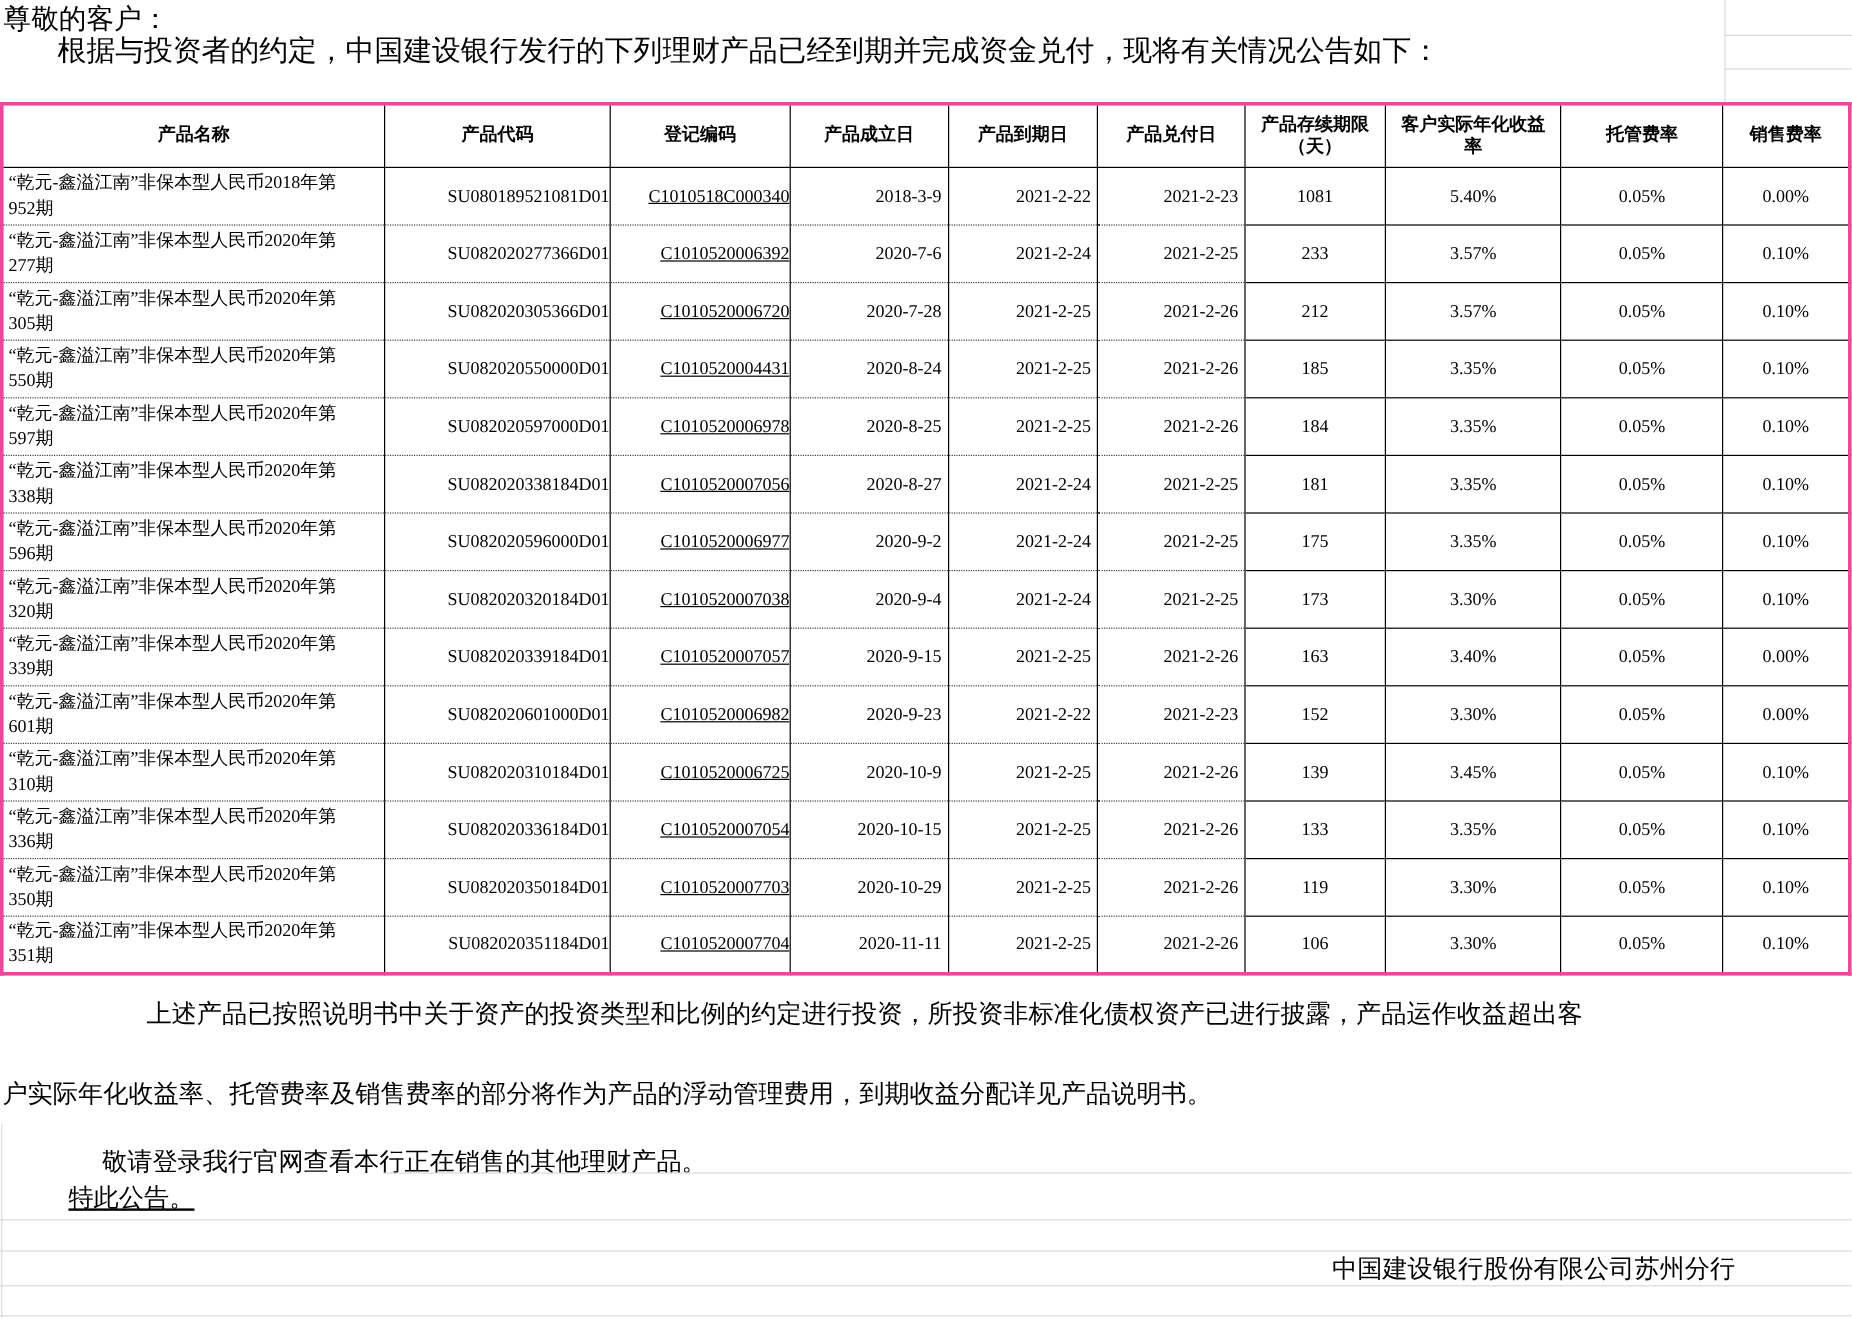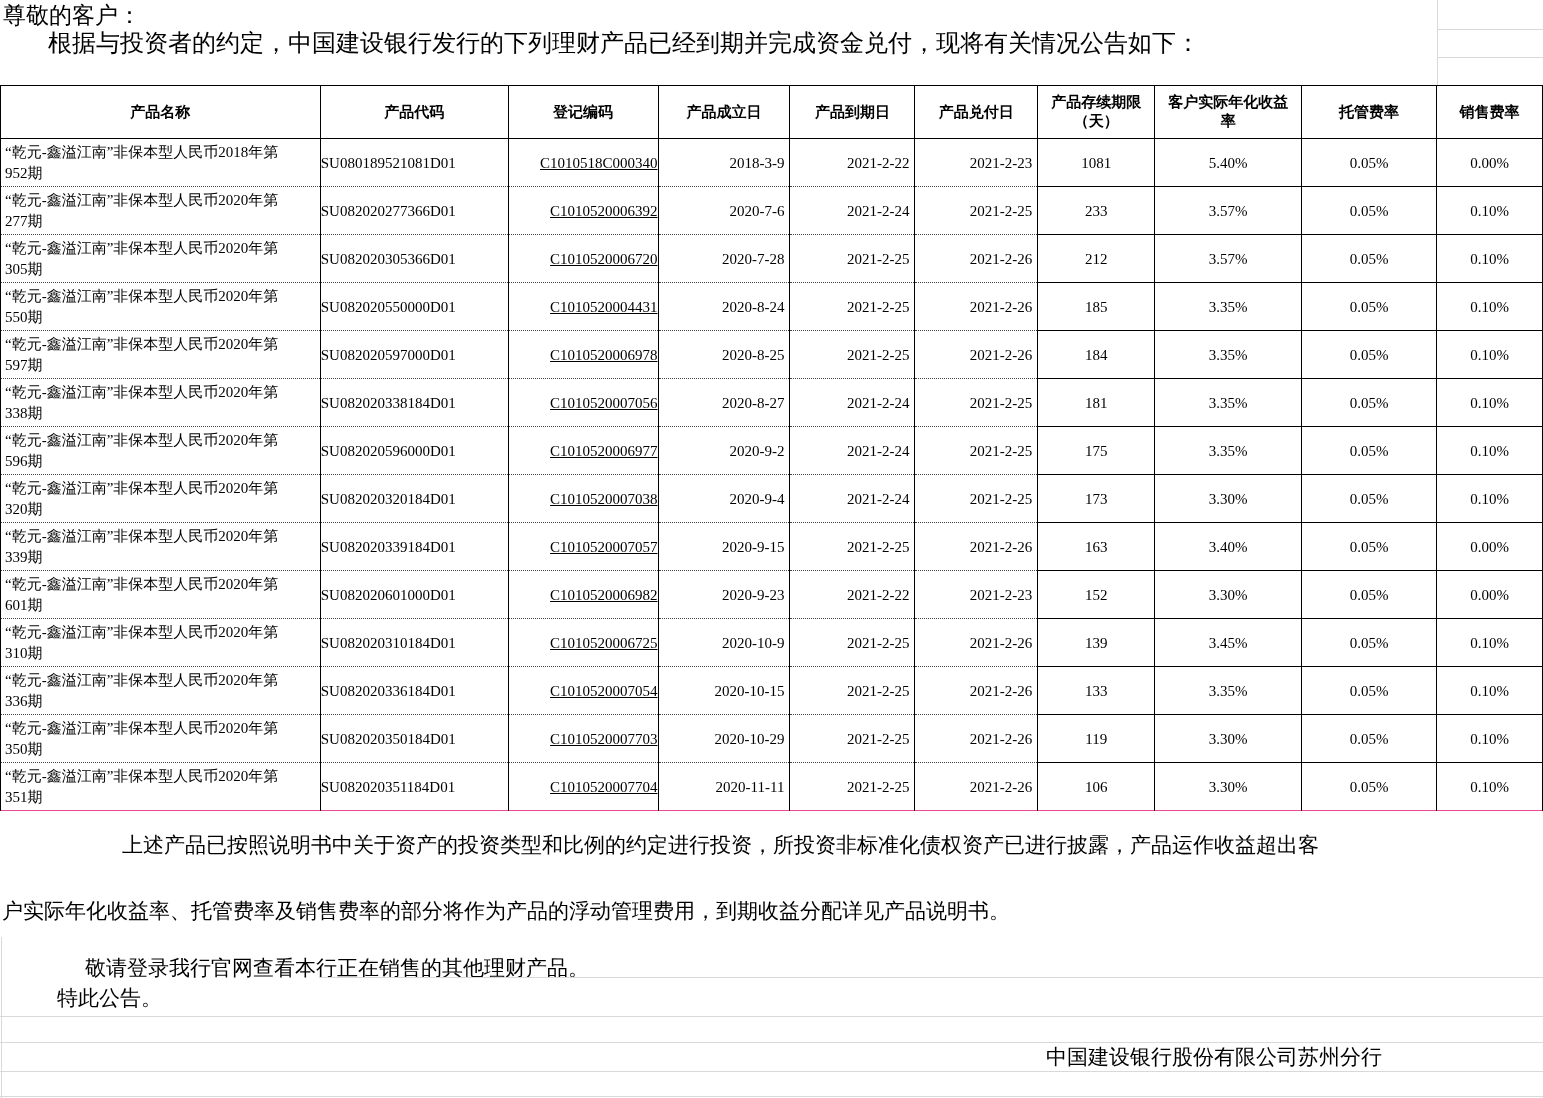--- a/index.html
+++ b/index.html
@@ -13,7 +13,7 @@
   .salutation{top:4px;left:3px;font-size:23px;line-height:24px;}
   .intro-line{top:31px;left:48px;font-size:24px;line-height:24px;}
   
-  .products-table{position:absolute;top:85px;left:0;border-collapse:collapse;table-layout:fixed;border:1px solid #ec4899;}
+  .products-table{position:absolute;top:85px;left:0;border-collapse:collapse;table-layout:fixed;border:3px solid #ec4899;}
   .products-table th{
     border:1px solid #000;font-size:15px;font-weight:bold;text-align:center;
     padding:0 8px;line-height:19px;white-space:pre-line;vertical-align:middle;

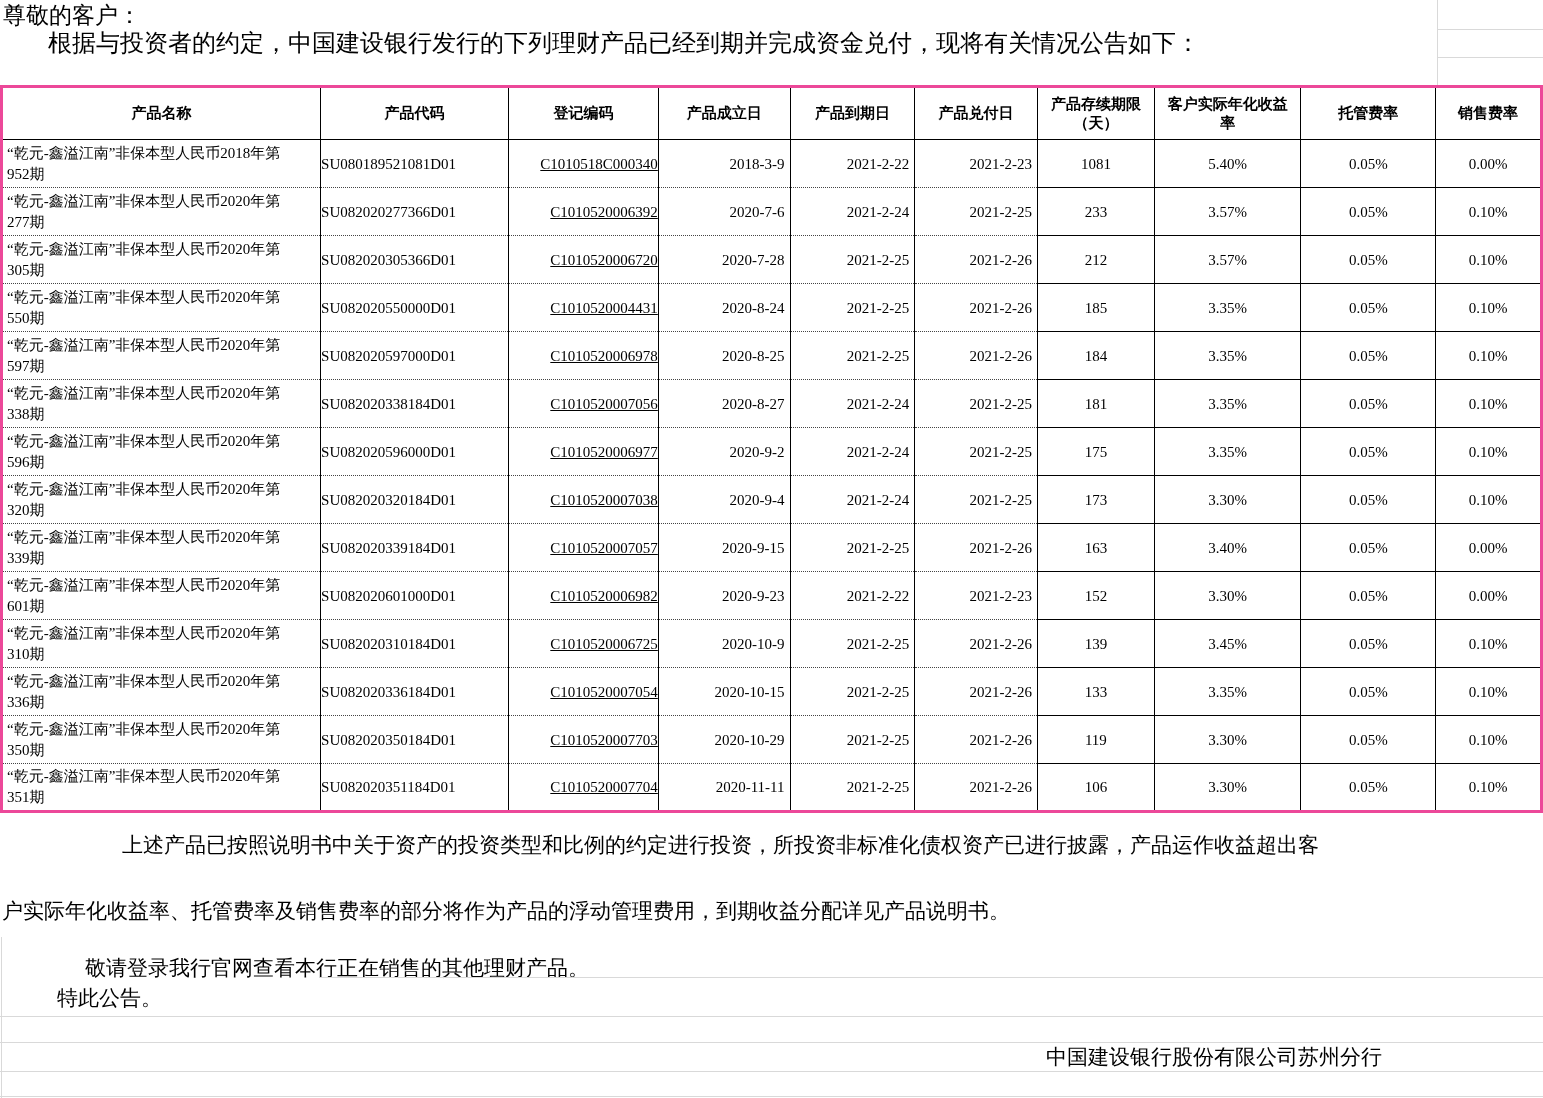--- a/index.html
+++ b/index.html
@@ -28,7 +28,7 @@
   .products-table tbody tr:not(:first-child) td.dot{border-top:1px dotted #444;}
   .products-table tbody tr:not(:first-child) td.sol{border-top:1px solid #000;}
   td.c0{text-align:left;padding-left:4px;padding-right:2px;line-height:21px;}
-  td.c1{text-align:left;margin-top:12px;}
+  td.c1{text-align:right;margin-top:12px;}
   td.c2{text-align:right;padding-left:2px;text-decoration:underline;}
   td.c3,td.c4,td.c5{text-align:right;padding-right:5px;margin-left:16px;}
   td.c6,td.c7,td.c8,td.c9{text-align:center;}

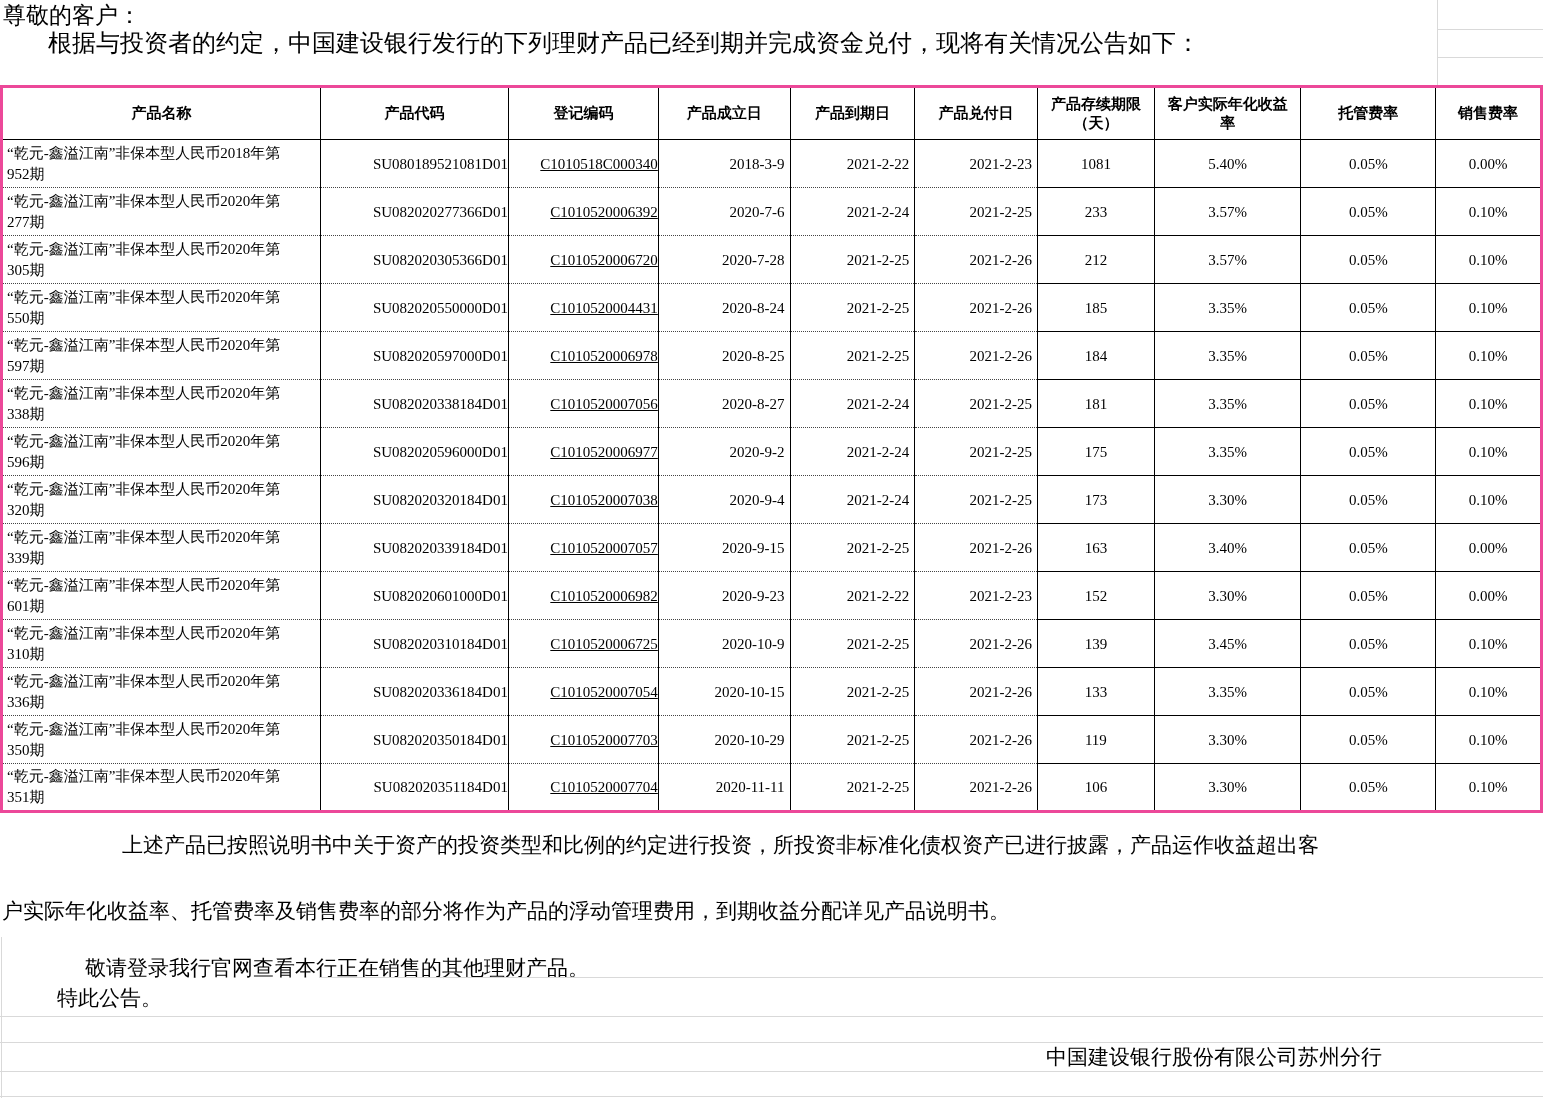--- a/index.html
+++ b/index.html
@@ -37,7 +37,7 @@
   .fp1a{top:831px;left:122px;}
   .fp1b{top:897px;left:2px;}
   .fp2{top:954px;left:85px;}
-  .fp3{top:984px;left:57px;}
+  .fp3{top:984px;left:57px;text-decoration:underline;}
   .sig-block{top:1043px;left:1046px;width:400px;}
   .sig-line1{font-size:21px;line-height:28px;text-align:left;white-space:nowrap;}
   .sig-line2{font-size:21px;line-height:27px;text-align:center;white-space:nowrap;}

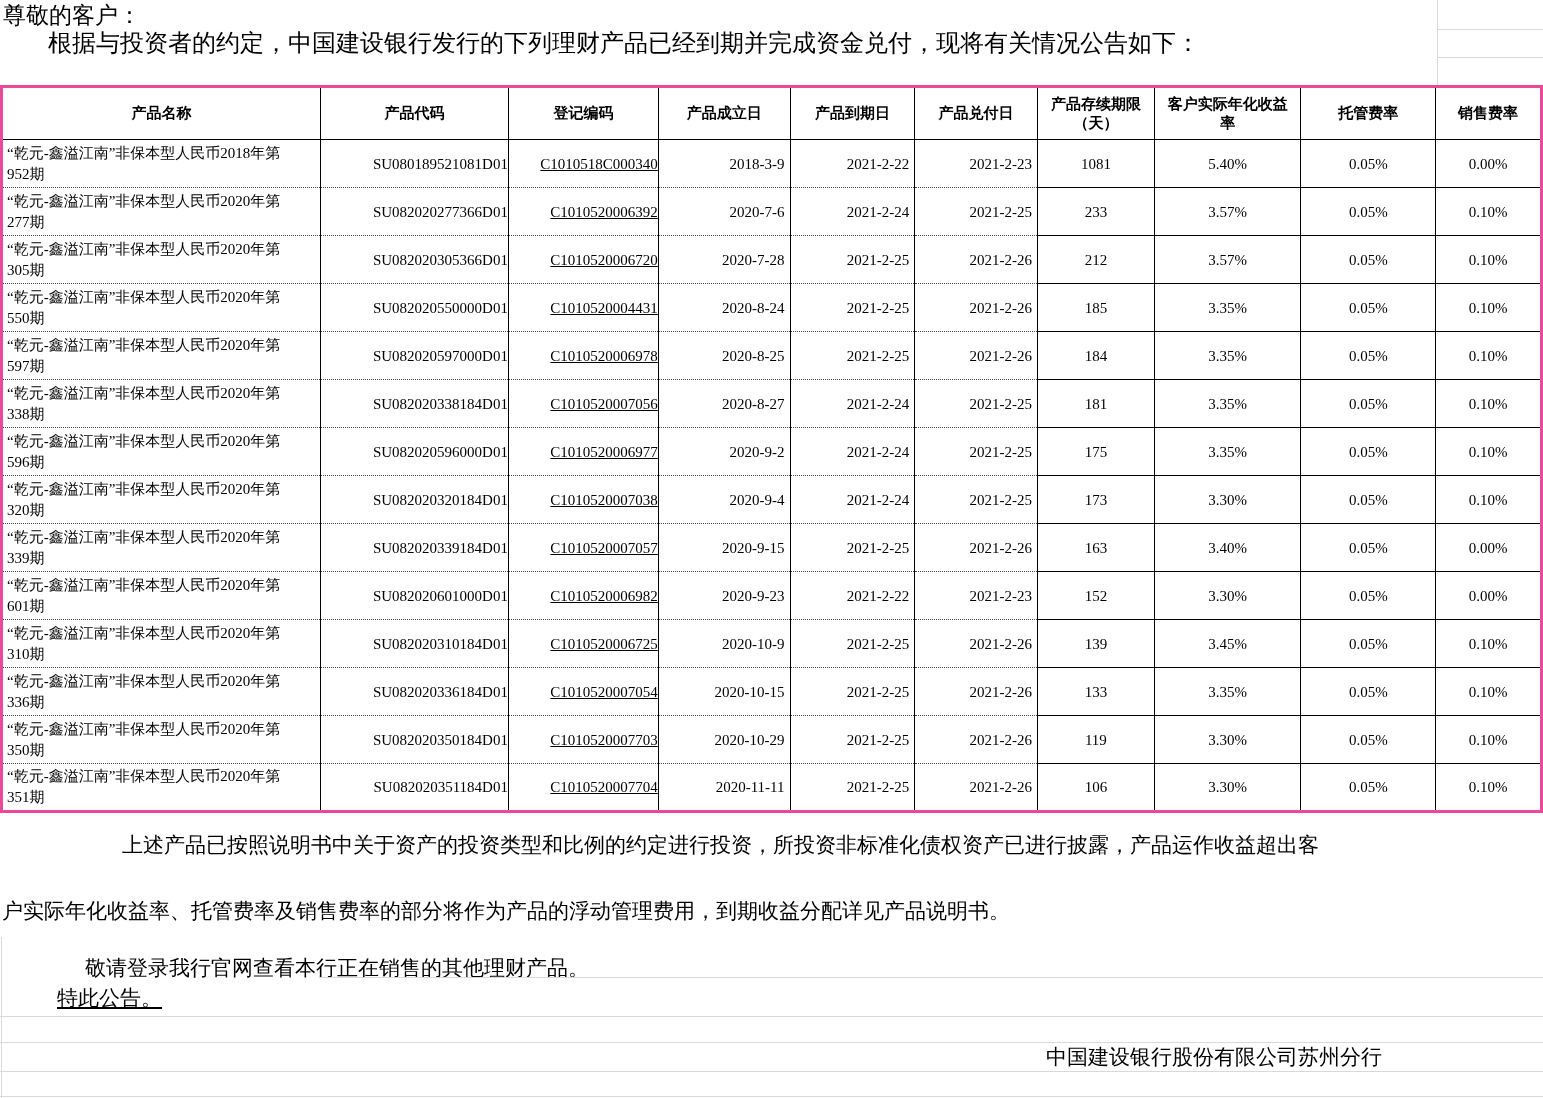--- a/index.html
+++ b/index.html
@@ -39,7 +39,7 @@
   .fp2{top:954px;left:85px;}
   .fp3{top:984px;left:57px;text-decoration:underline;}
   .sig-block{top:1043px;left:1046px;width:400px;}
-  .sig-line1{font-size:21px;line-height:28px;text-align:left;white-space:nowrap;}
+  .sig-line1{font-size:21px;line-height:28px;text-align:right;white-space:nowrap;}
   .sig-line2{font-size:21px;line-height:27px;text-align:center;white-space:nowrap;}
   
   .gl{position:absolute;background:#d9d9d9;}

